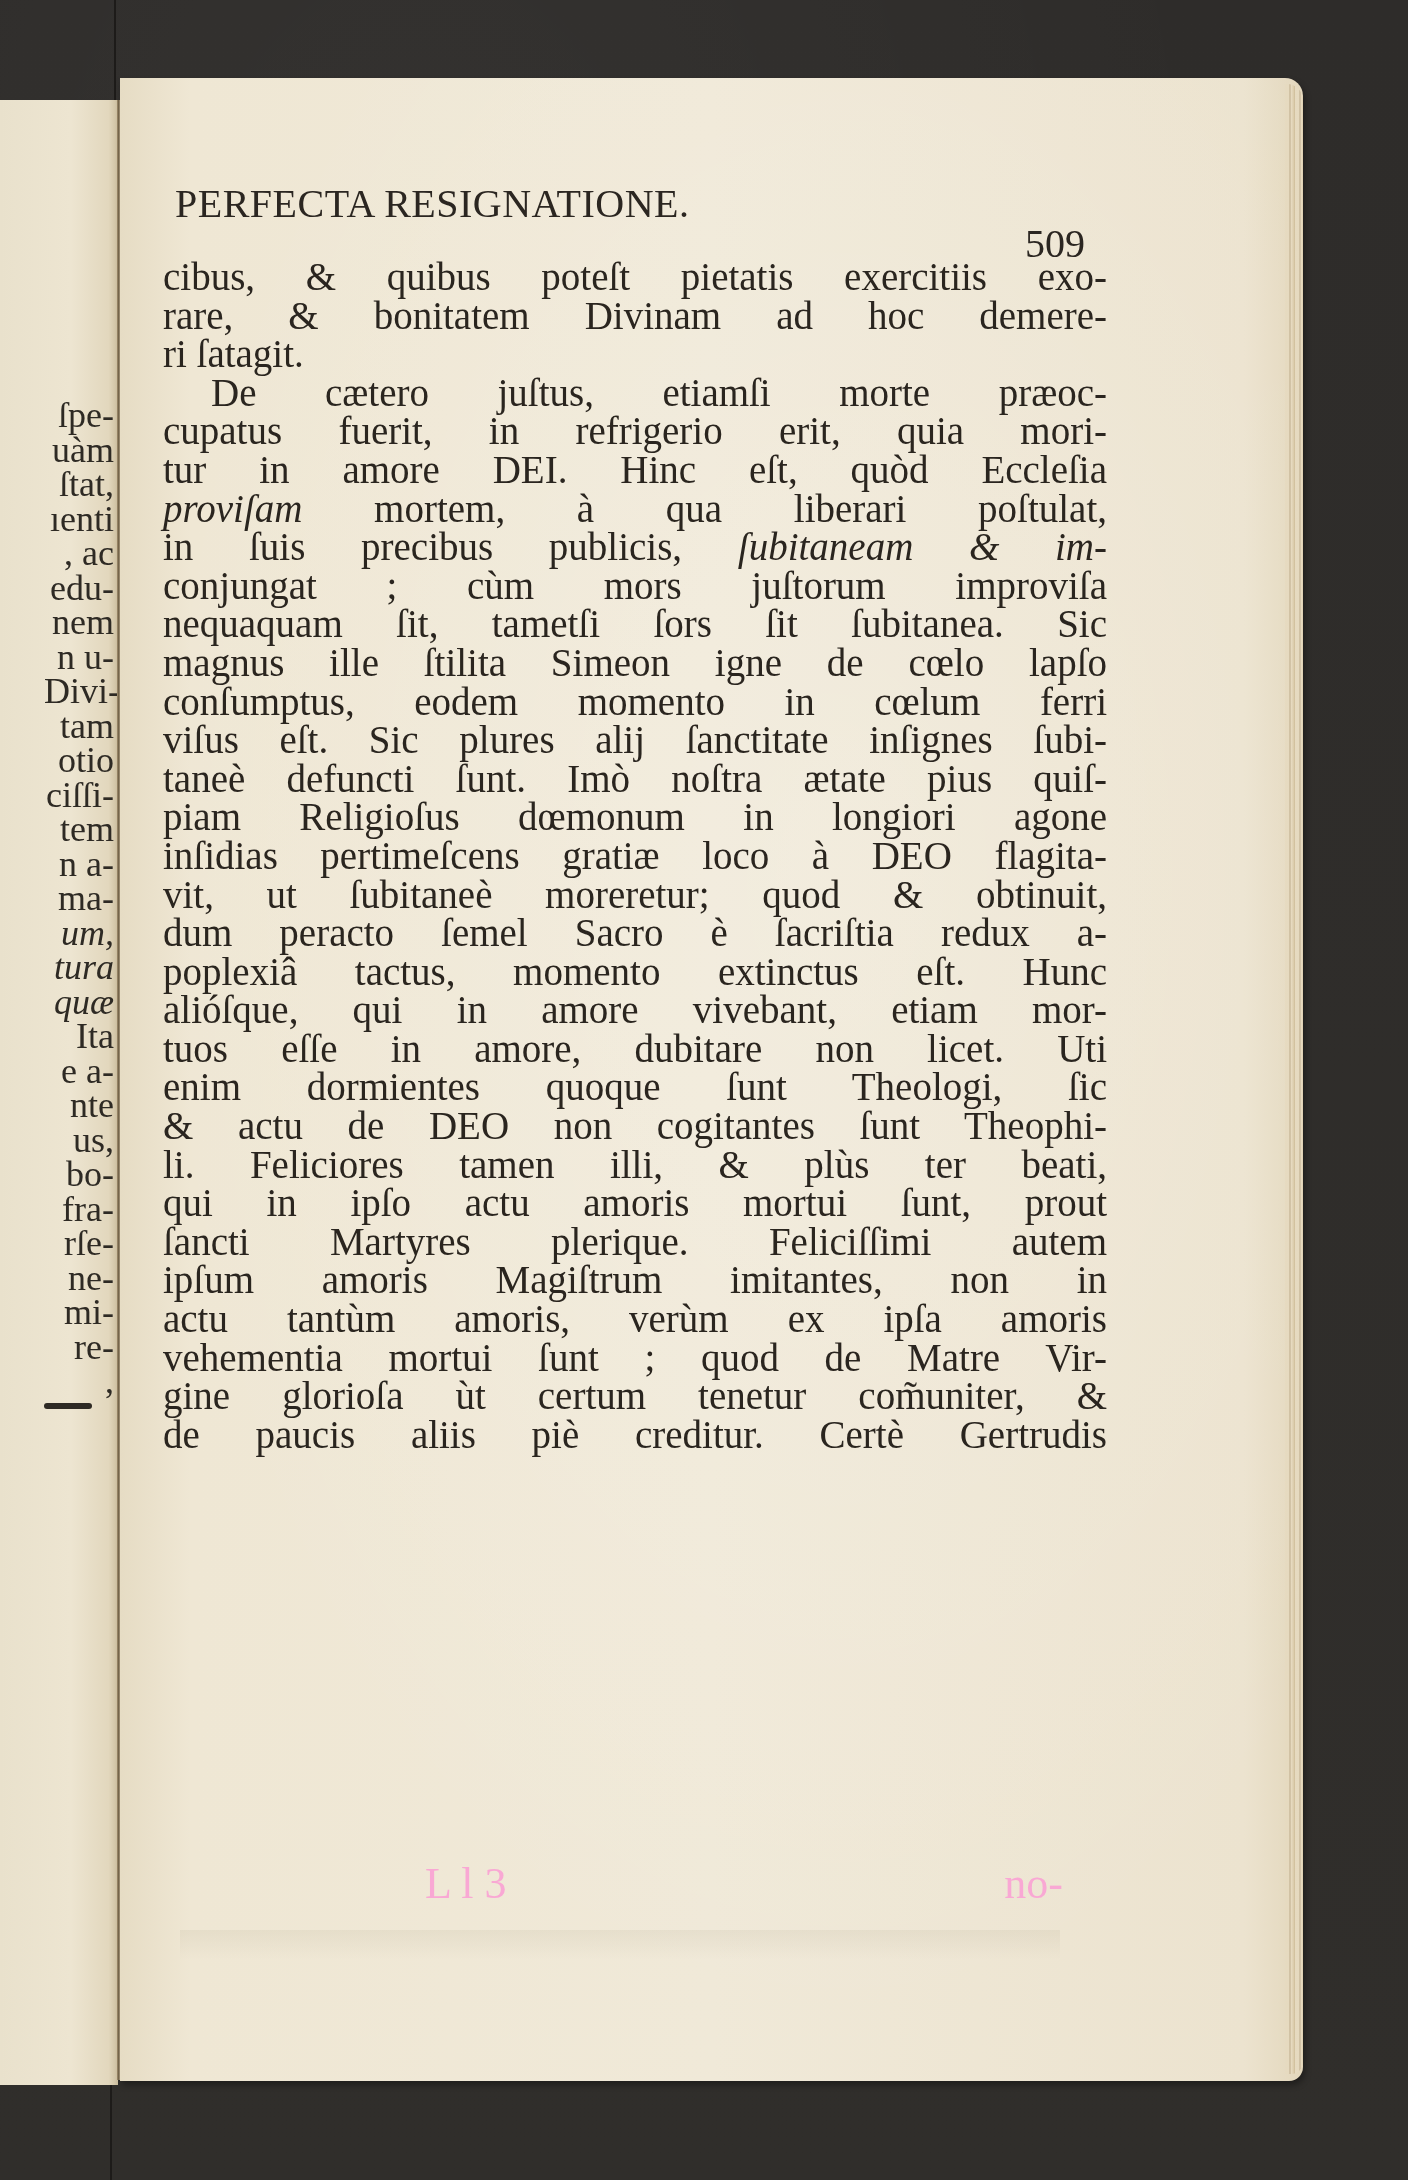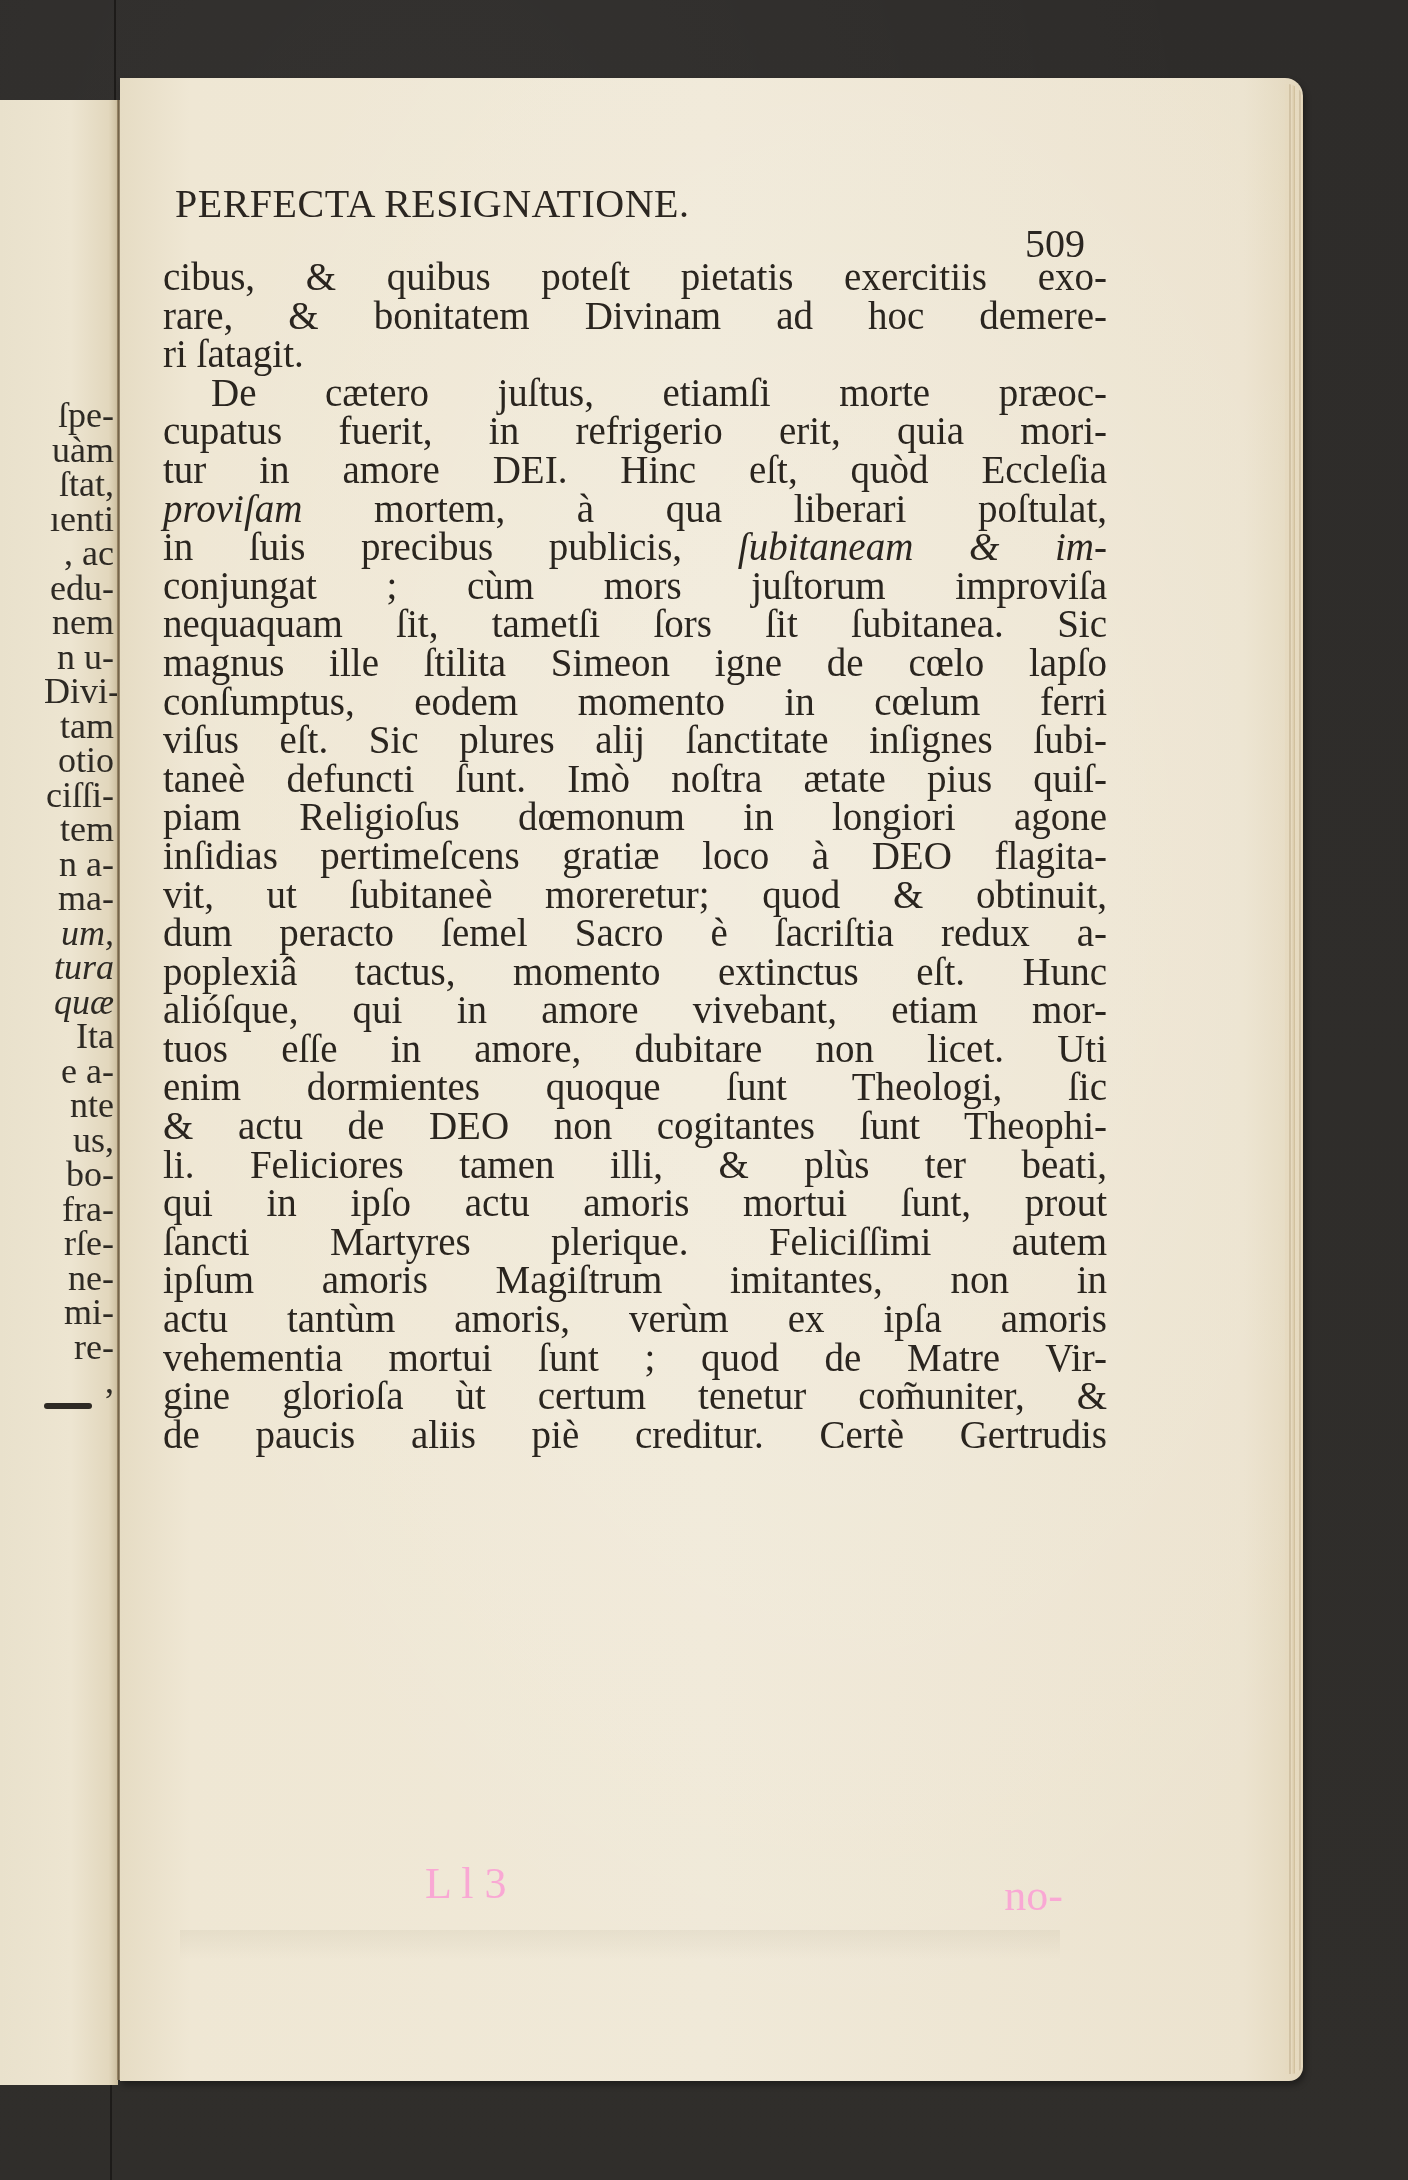--- a/index.html
+++ b/index.html
@@ -176,7 +176,6 @@
     right: 44px;
     top: 0;
     white-space: nowrap;
-    margin-top: 12px;
   }
   .bleed {
     position: absolute;

